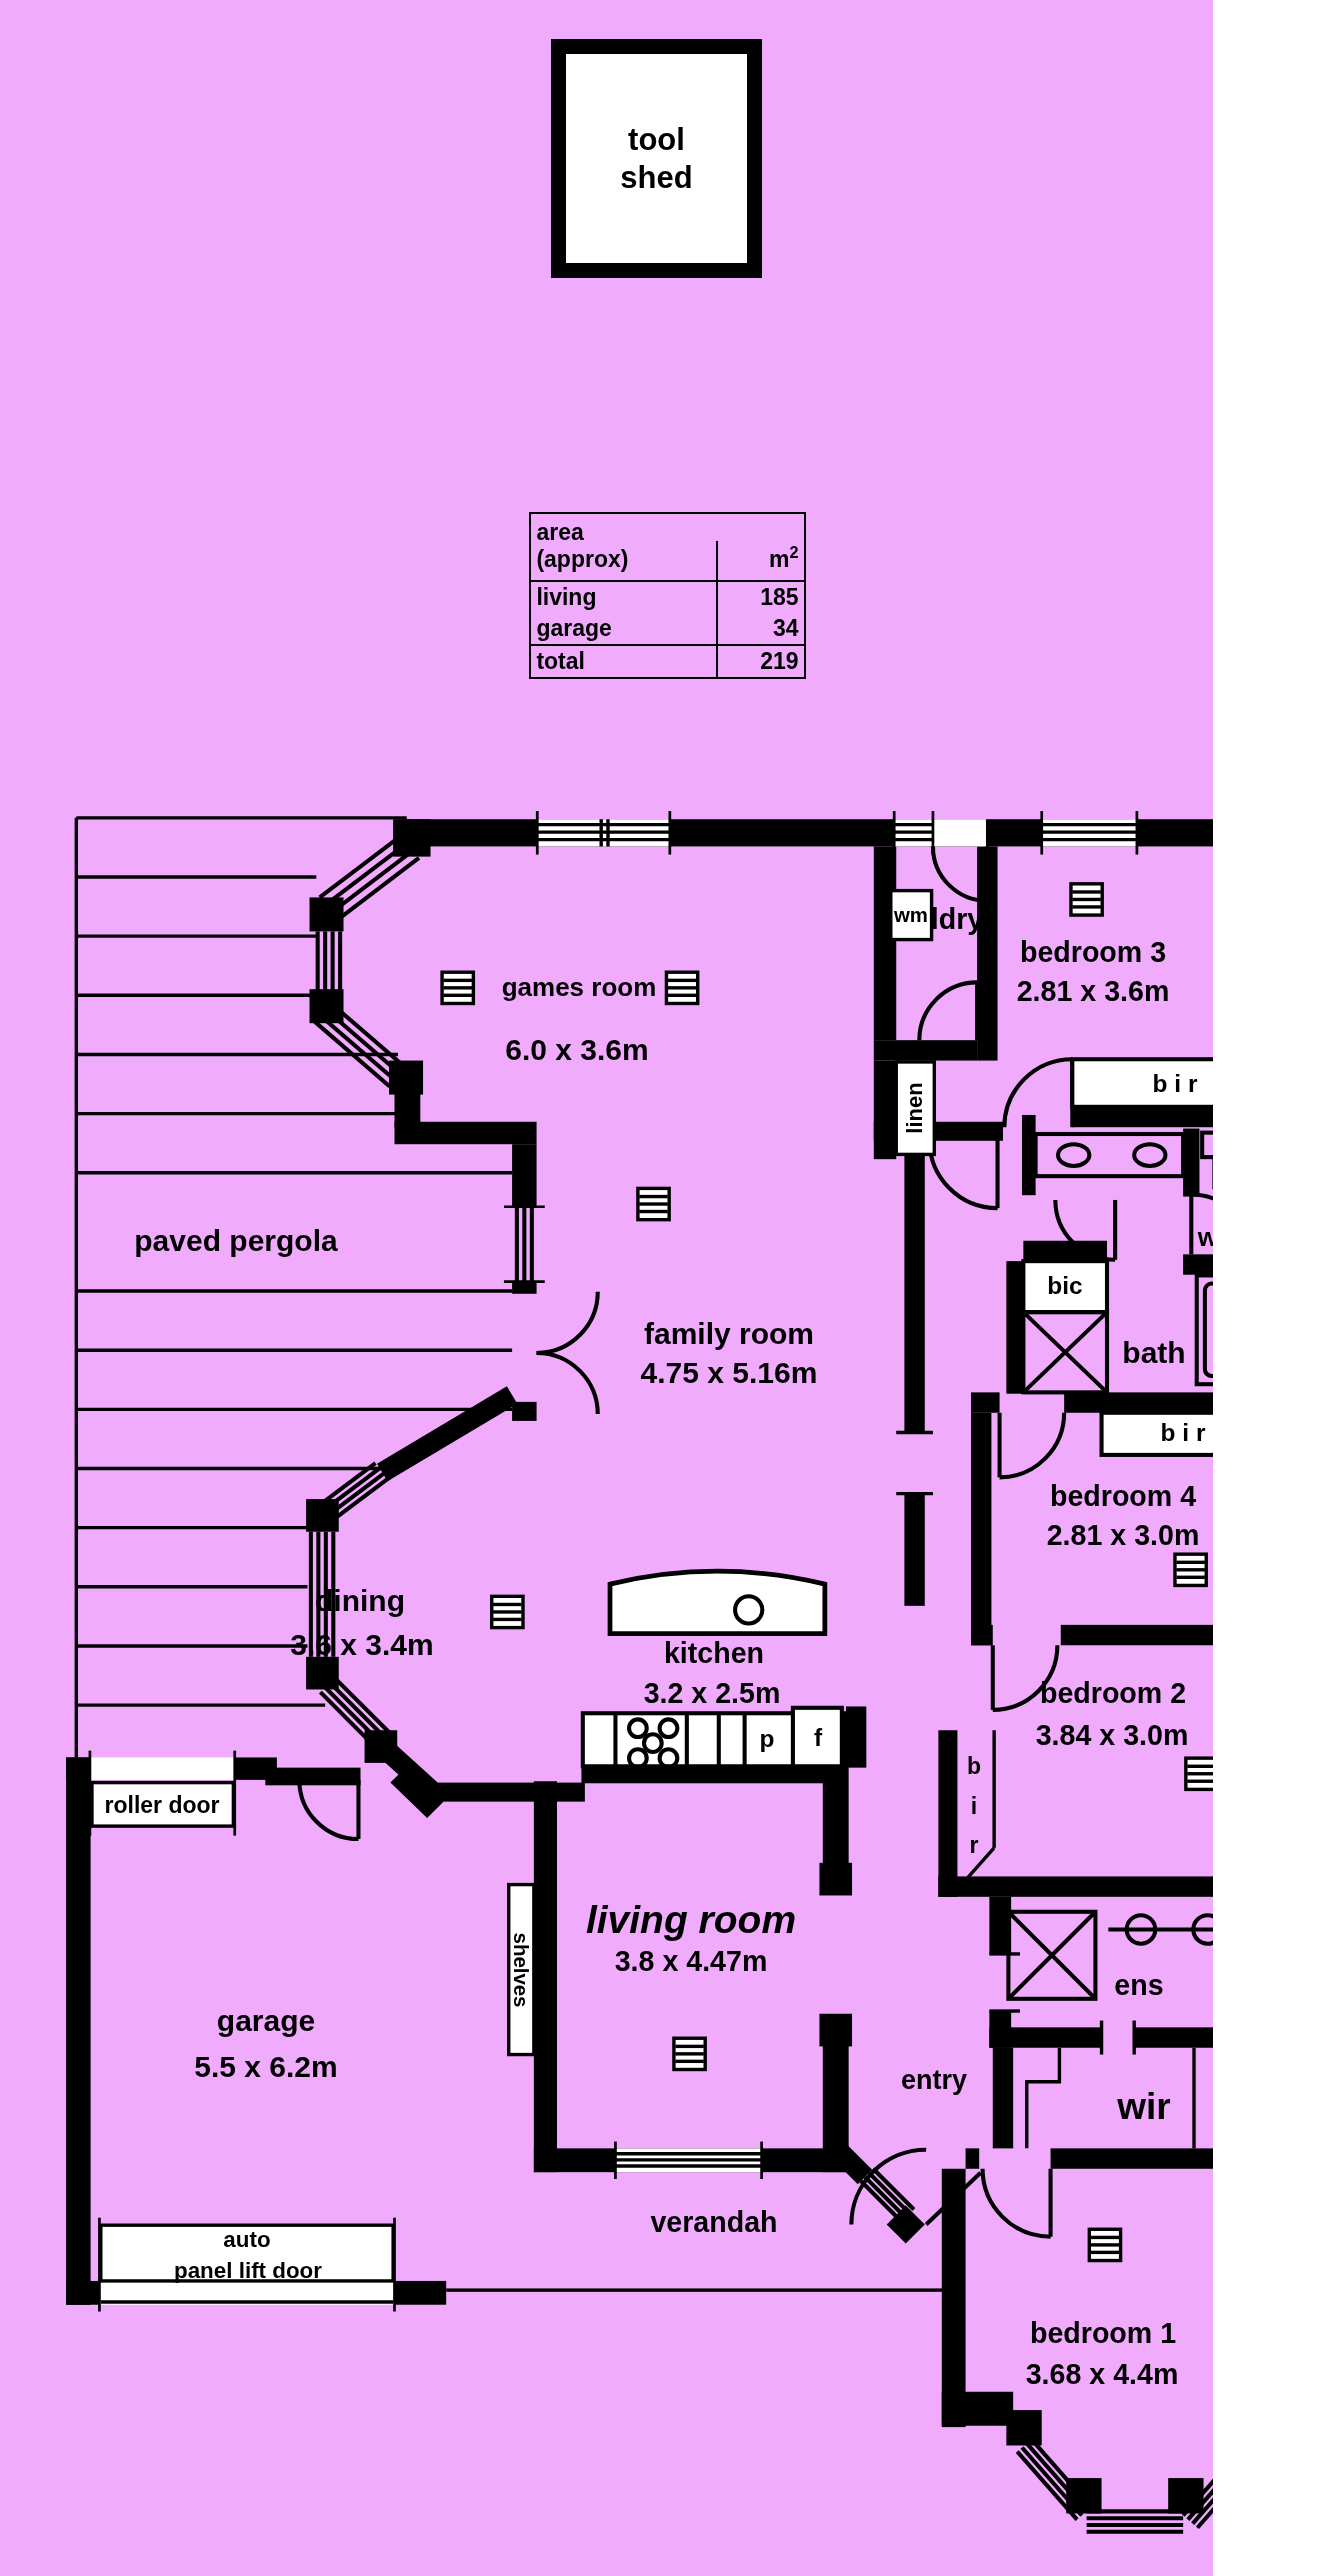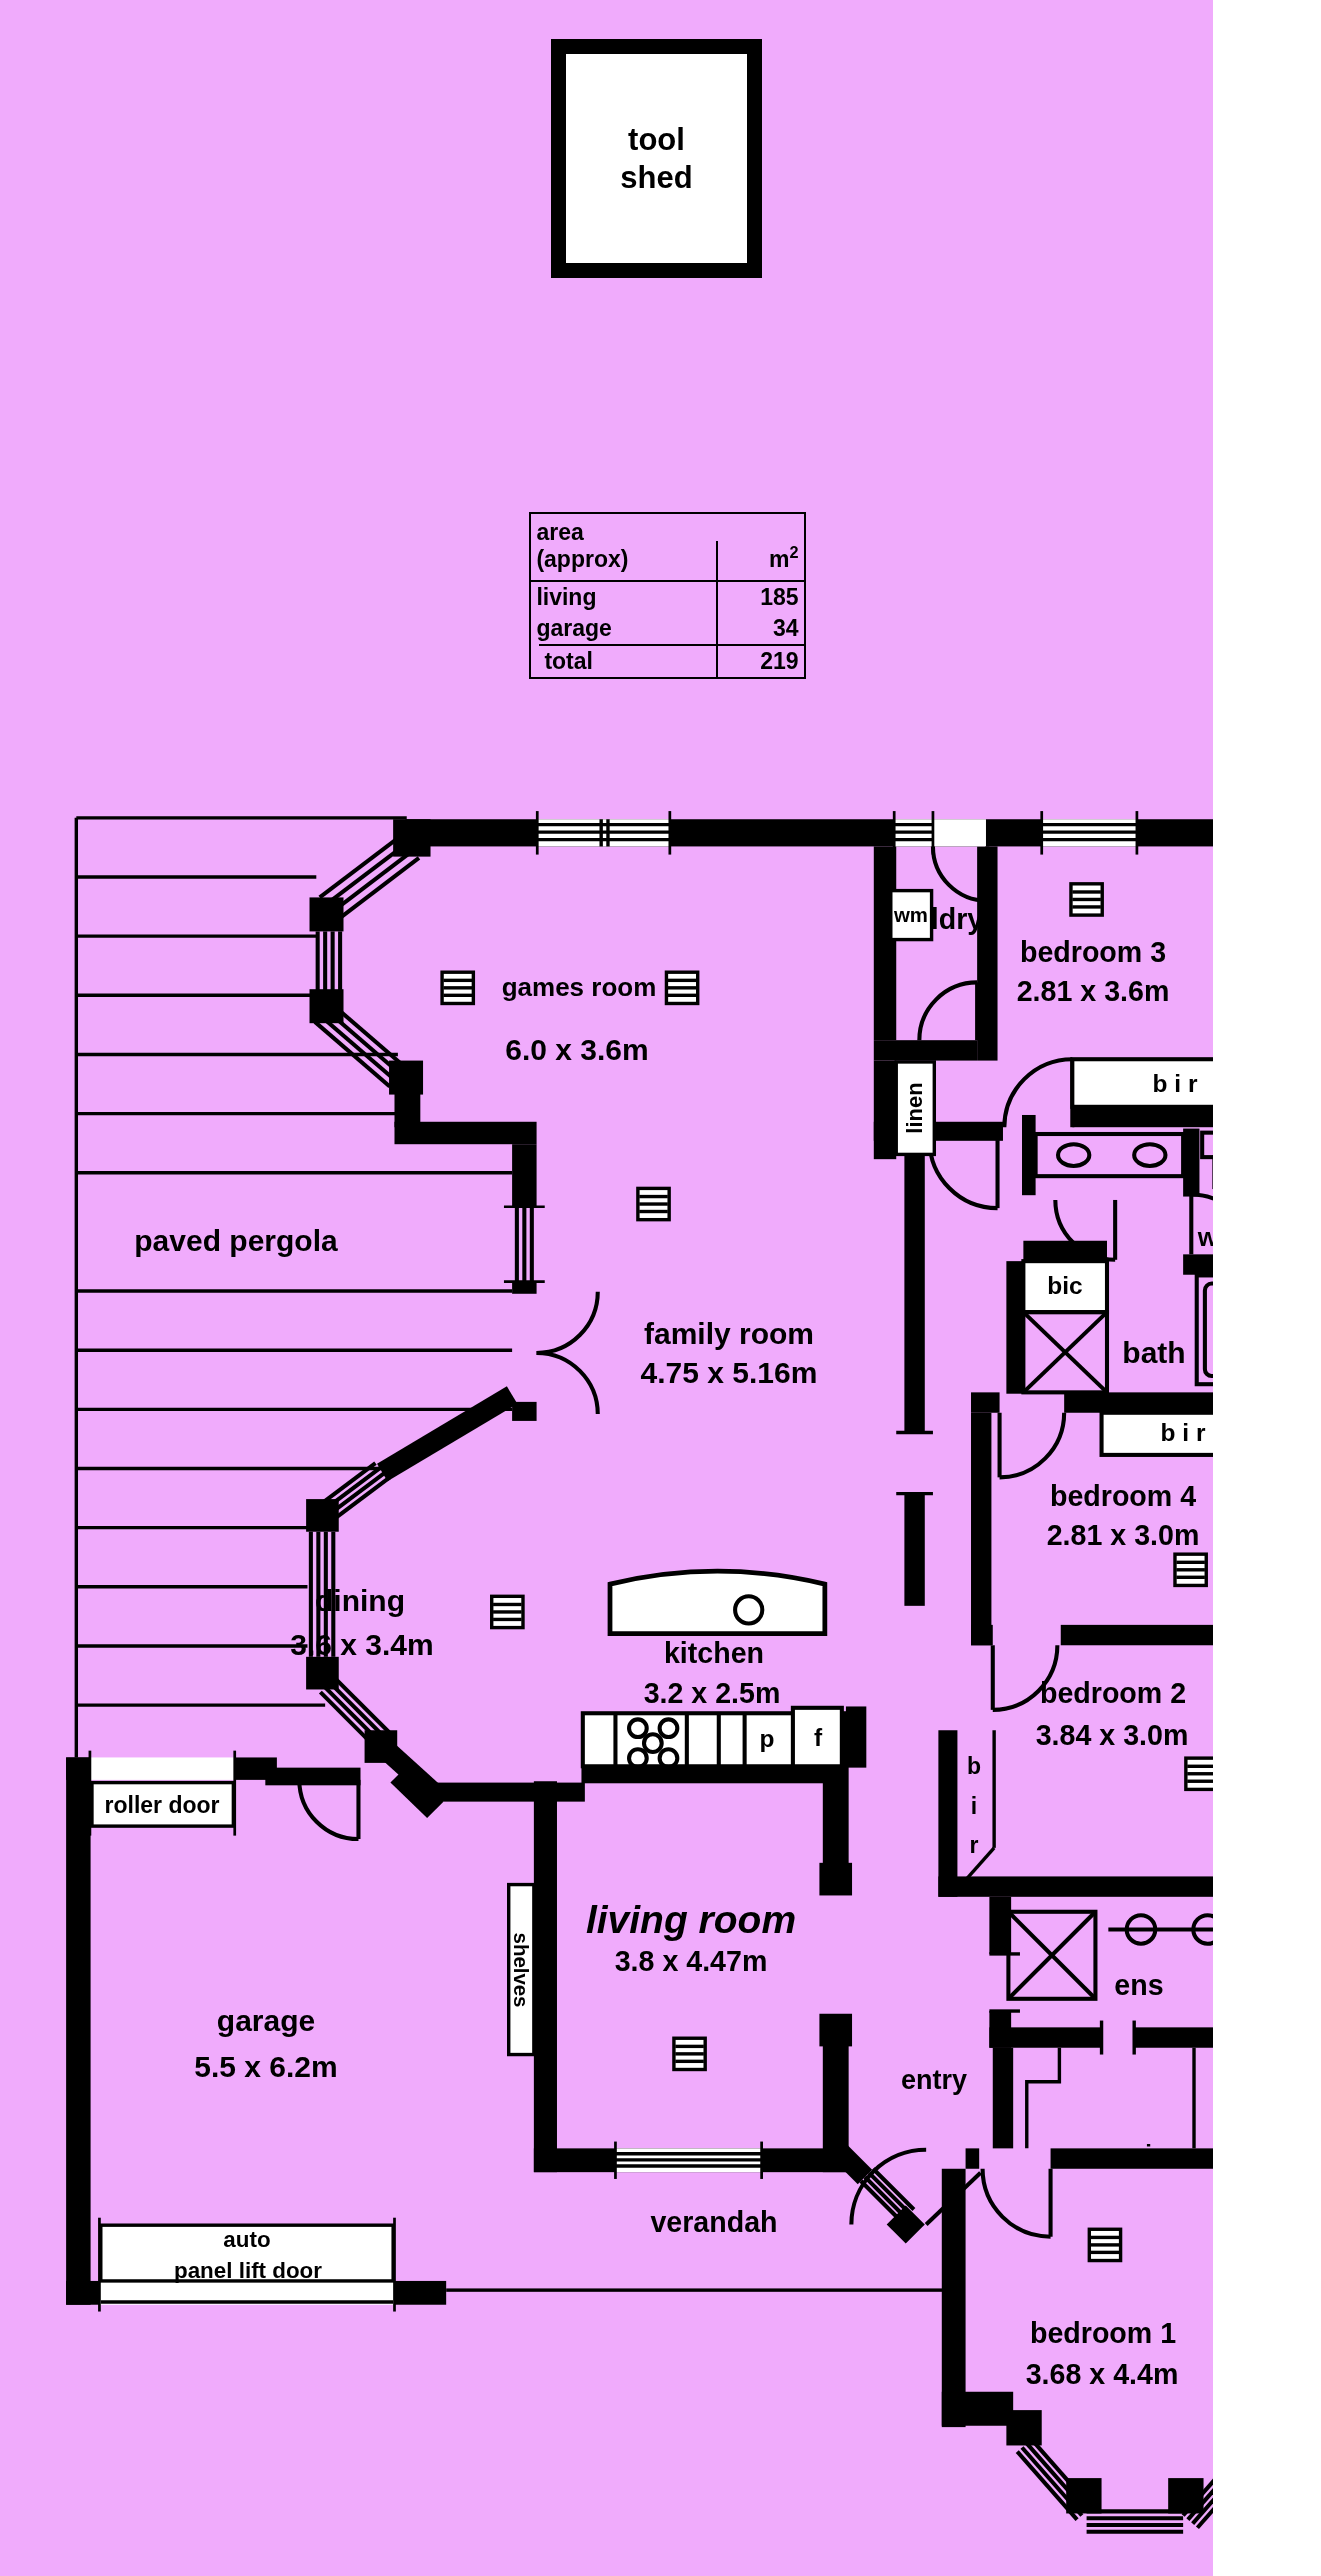--- a/index.html
+++ b/index.html
@@ -32,7 +32,7 @@
   .area-table .c2{width:79px;border-left:2.7px solid #000;text-align:right;padding:1.4px 5.4px 2.7px 1.4px;}
   .area-table .thead{border-bottom:2.7px solid #000;}
   .area-table .thead .c1,.area-table .thead .c2{padding-top:5.4px;padding-bottom:6.8px;}
-  .area-table .total{border-top:2.7px solid #000;margin-left:8px;}
+  .area-table .total{border-top:2.7px solid #000;}
   .area-table sup{font-size:16.3px;vertical-align:super;line-height:0;}
   
   .tool-shed{

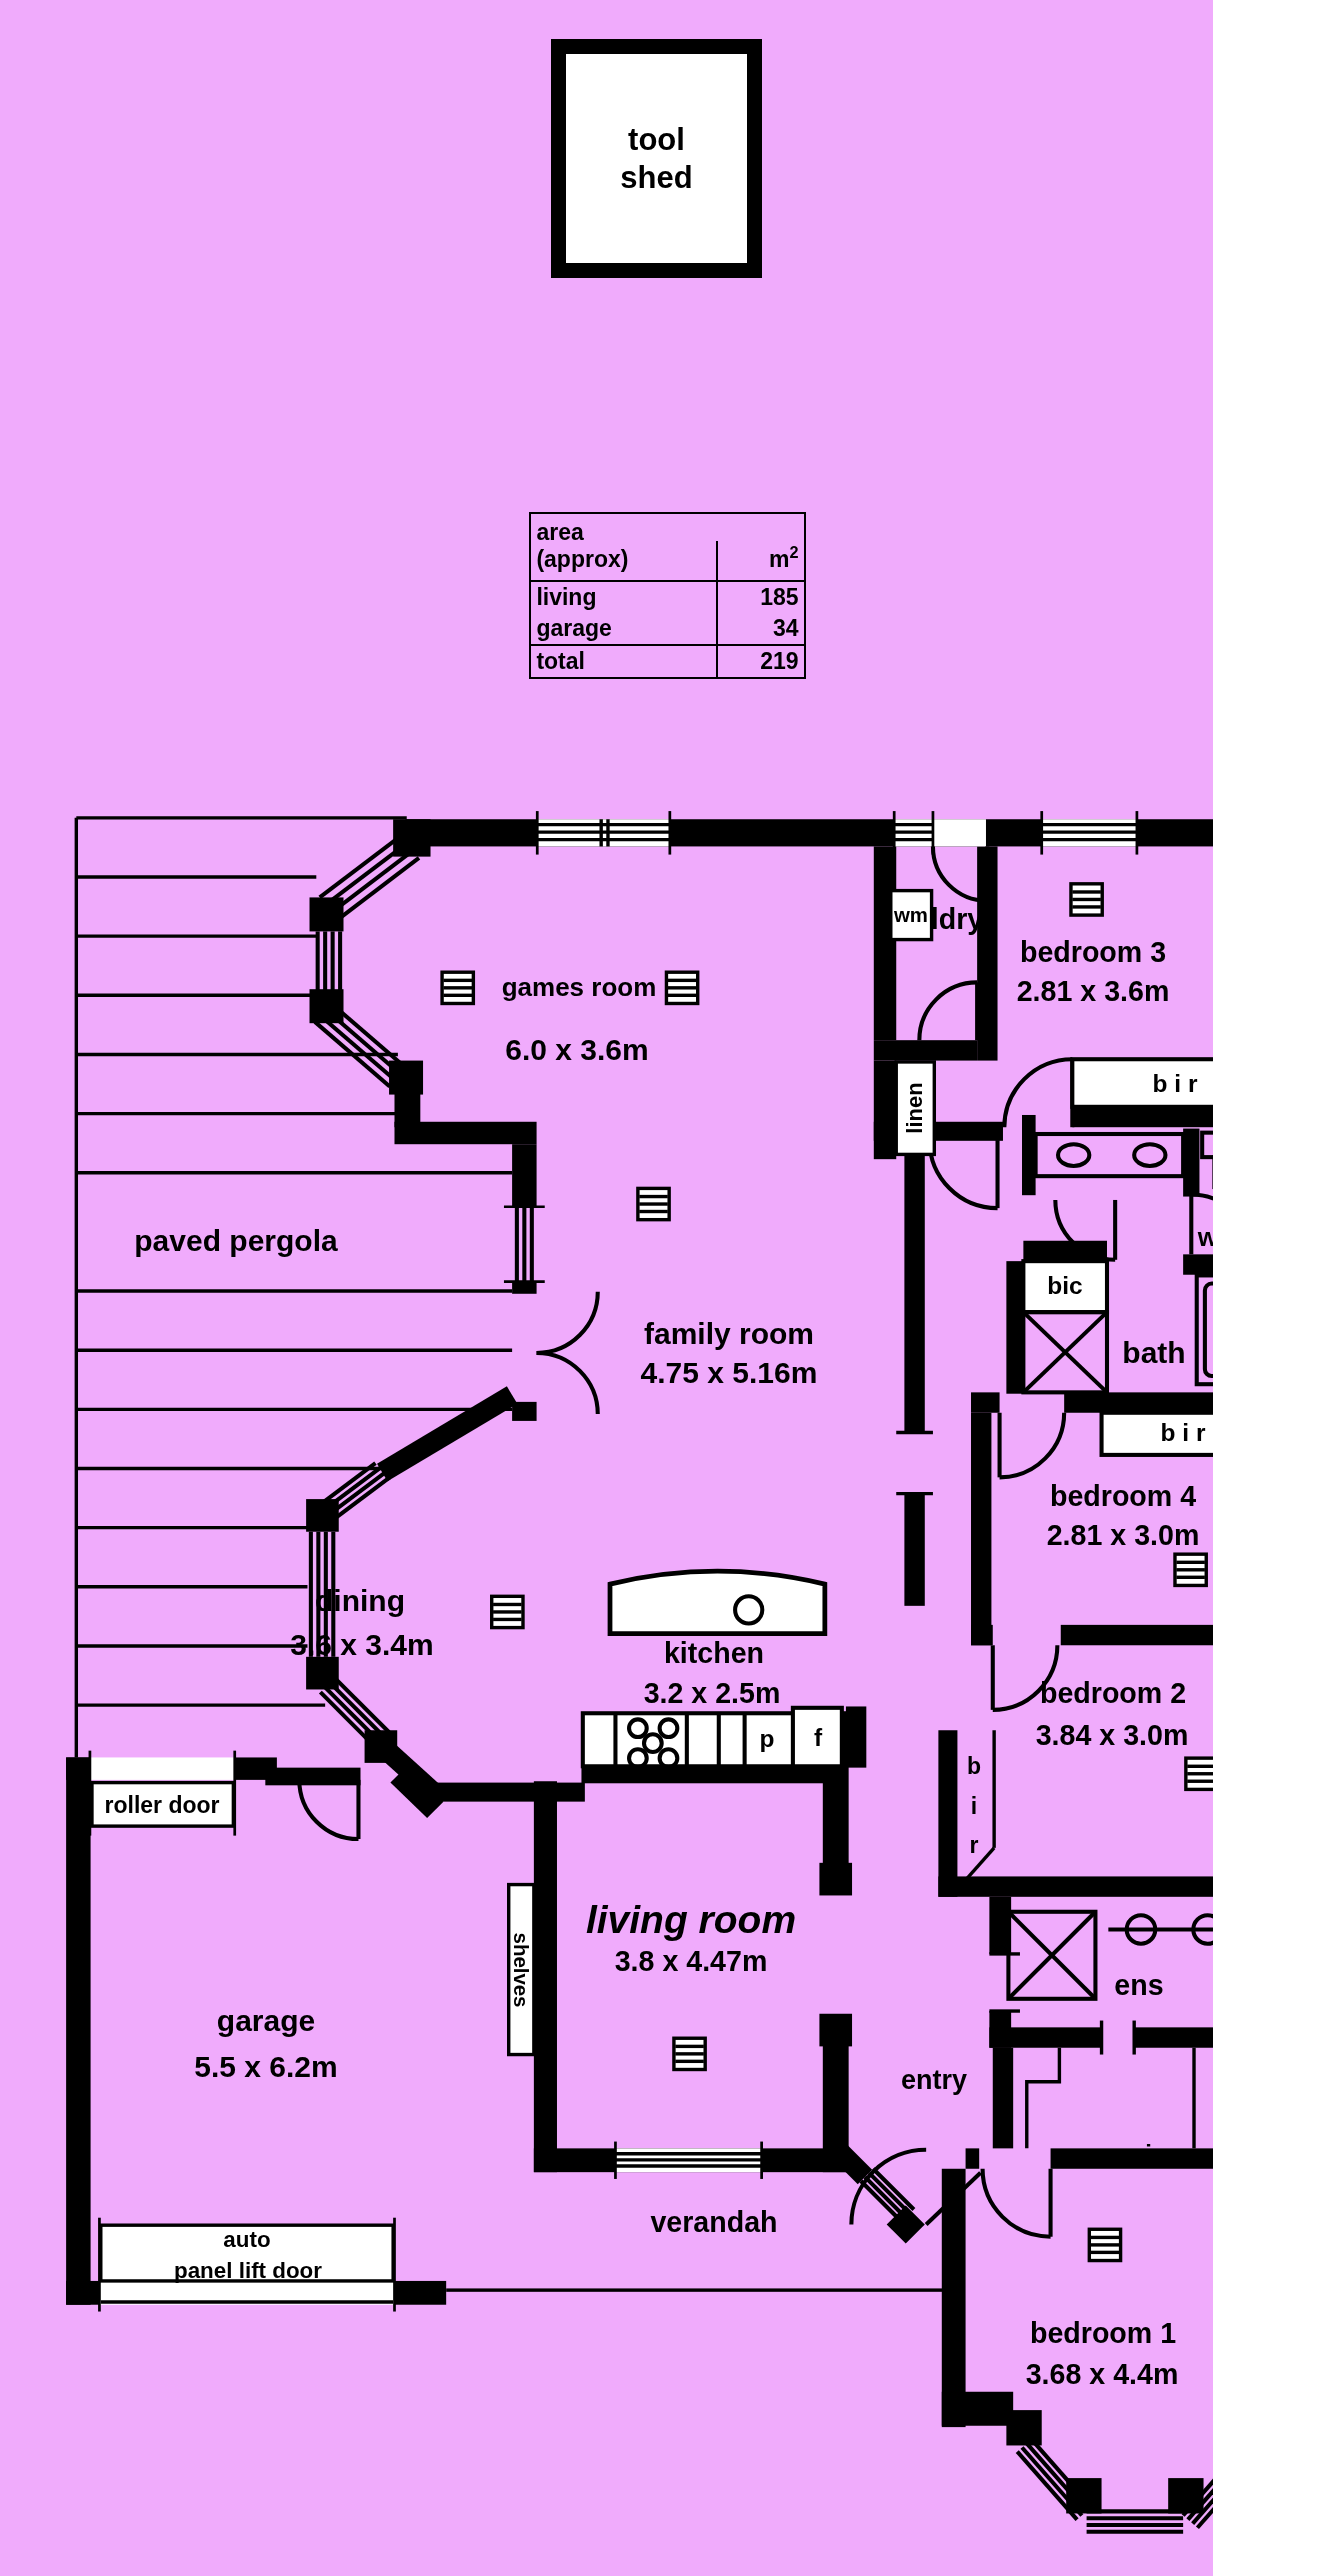--- a/index.html
+++ b/index.html
@@ -512,7 +512,7 @@
 
   <div class="lbl" style="left:1139px;top:1985px;font-size:28.6px;">ens</div>
   <div class="lbl" style="left:934px;top:2080px;font-size:27px;">entry</div>
-  <div class="lbl" style="left:1144px;top:2106px;font-size:24px;margin-top:48px;">wir</div>
+  <div class="lbl" style="left:1144px;top:2106px;font-size:37px;">wir</div>
   <div class="lbl" style="left:714px;top:2222px;font-size:28.6px;">verandah</div>
 
   <div class="lbl" style="left:247px;top:2240px;font-size:22.4px;">auto</div>

